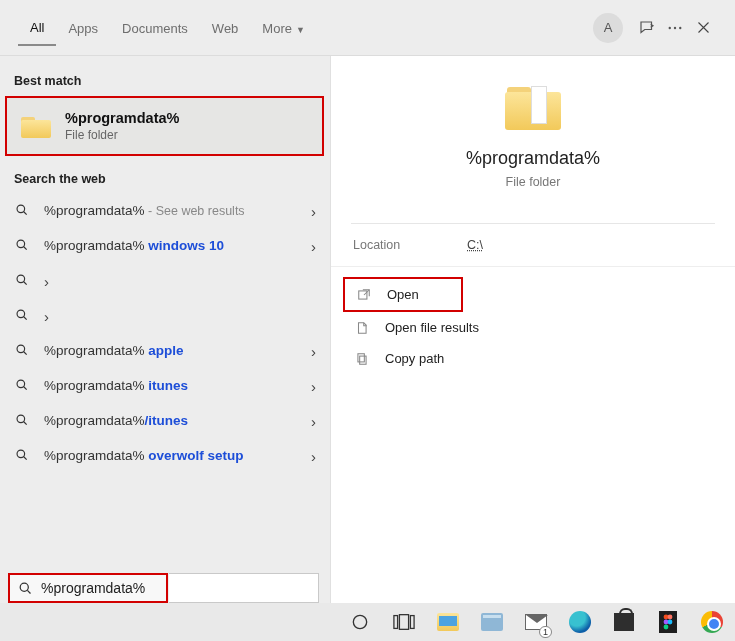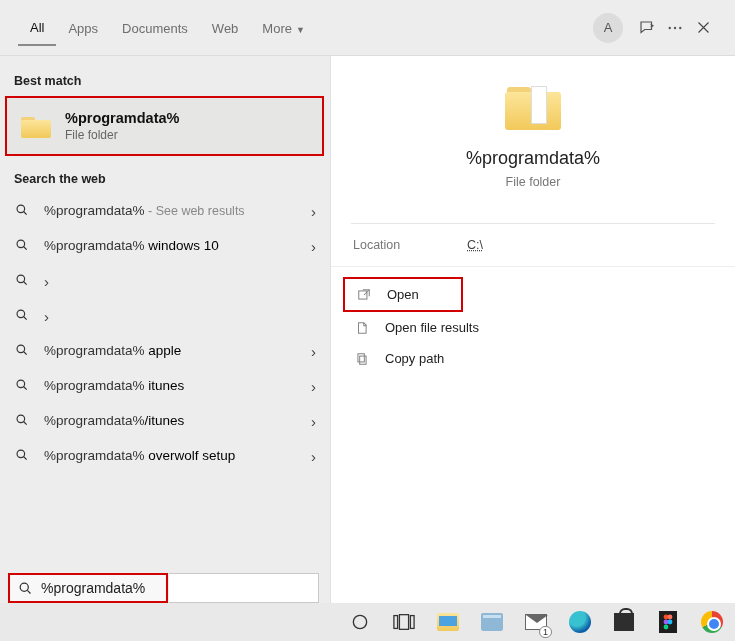--- a/index.html
+++ b/index.html
@@ -93,7 +93,7 @@
     .web-item .sicon { width: 16px; display:flex; justify-content:center; }
     .web-item .text { flex: 1; font-size: 13.5px; }
     .web-item .text .plain { color: #333; }
-    .web-item .text .bold { font-weight: 400; color: #000000; }
+    .web-item .text .bold { font-weight: 700; color: #1d4ed8; }
     .web-item .text .gray { color: #888; font-size: 12.5px; }
     .web-item .chev { color: #444; font-size: 15px; }
     .preview {

